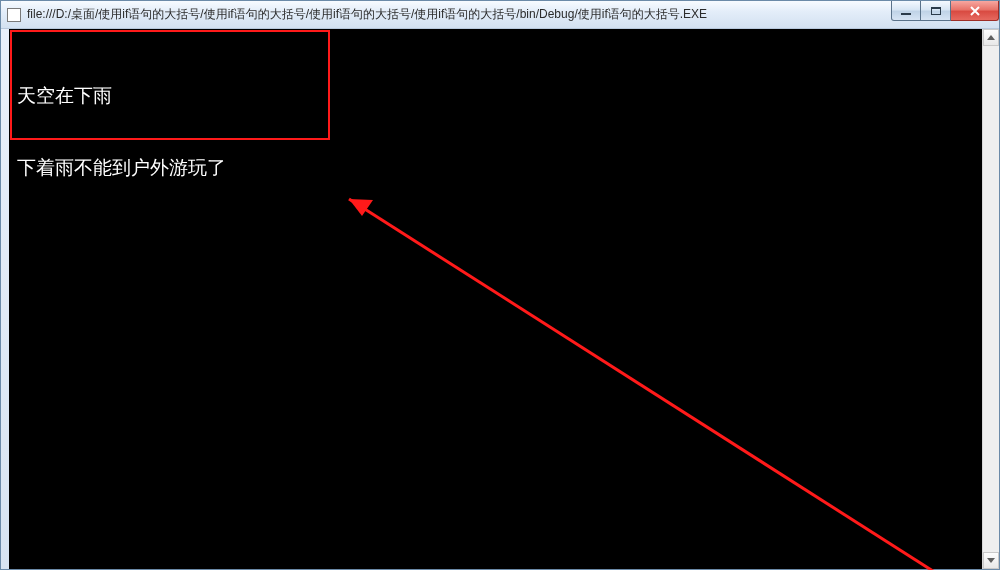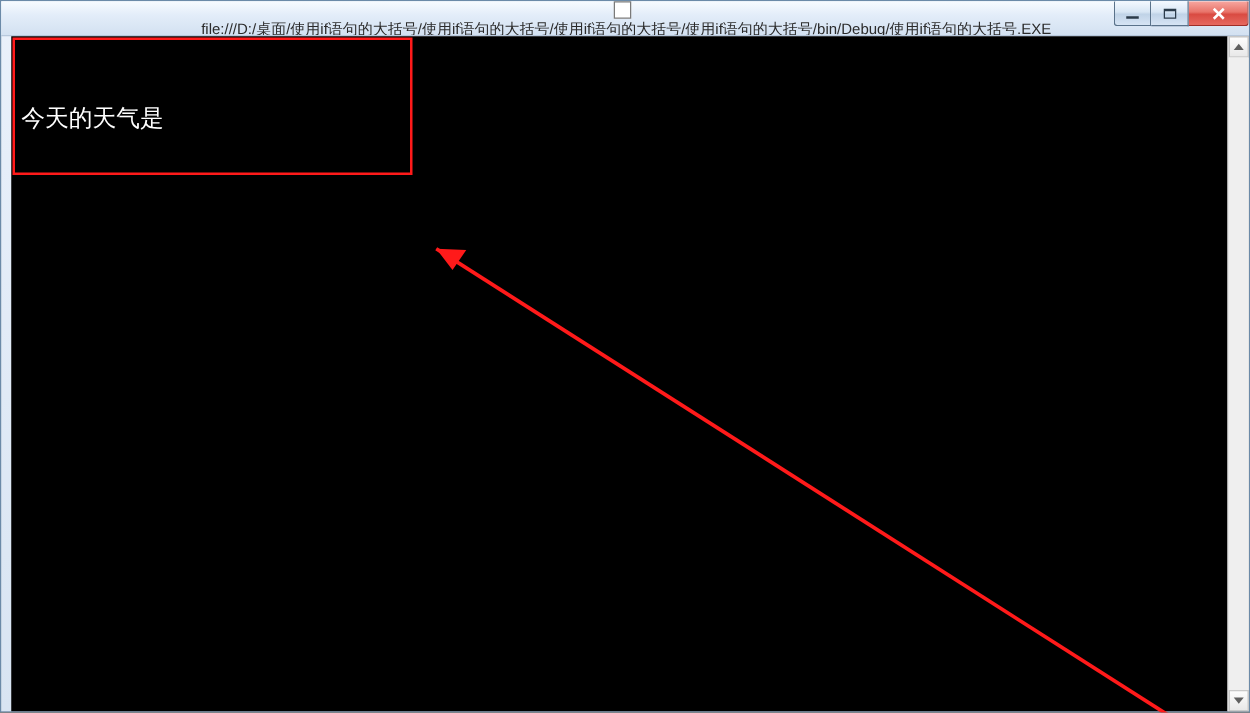--- a/index.html
+++ b/index.html
@@ -25,7 +25,6 @@
       border-bottom: 1px solid #b7c8dc;
       padding: 0 4px 0 6px;
       position: relative;
-      flex-direction: column;
     }
     .app-icon {
       width: 14px;

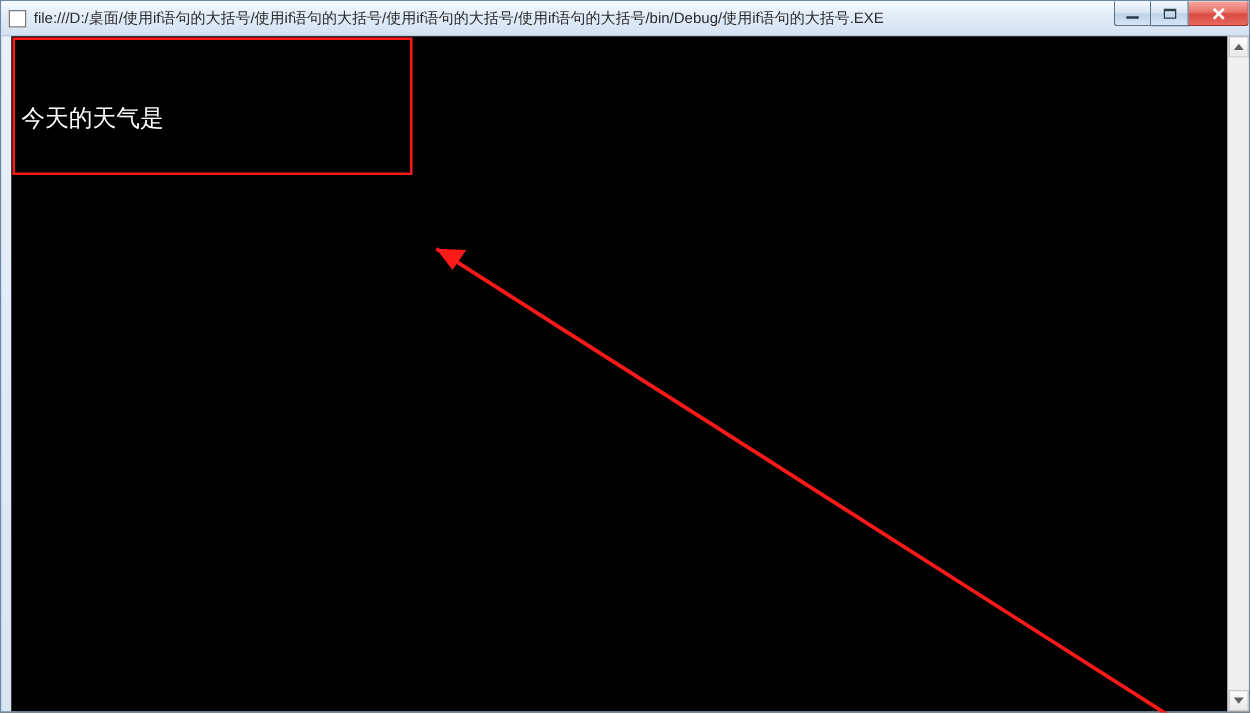--- a/index.html
+++ b/index.html
@@ -175,7 +175,7 @@
 
   <div class="content-area">
     <div class="console-text">
-      <div>今天的天气是</div>
+      <div>天空在下雨</div>
     </div>
 
     <div class="highlight-box"></div>

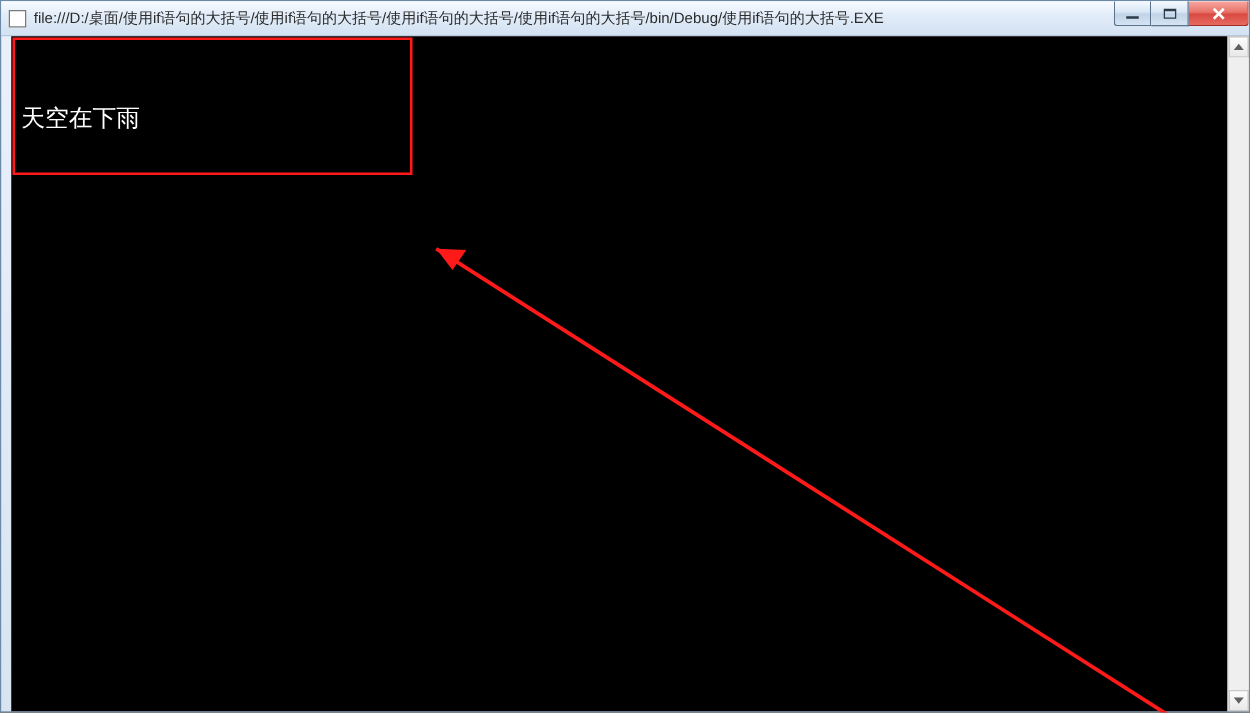--- a/index.html
+++ b/index.html
@@ -176,6 +176,7 @@
   <div class="content-area">
     <div class="console-text">
       <div>天空在下雨</div>
+      <div>下着雨不能到户外游玩了</div>
     </div>
 
     <div class="highlight-box"></div>

